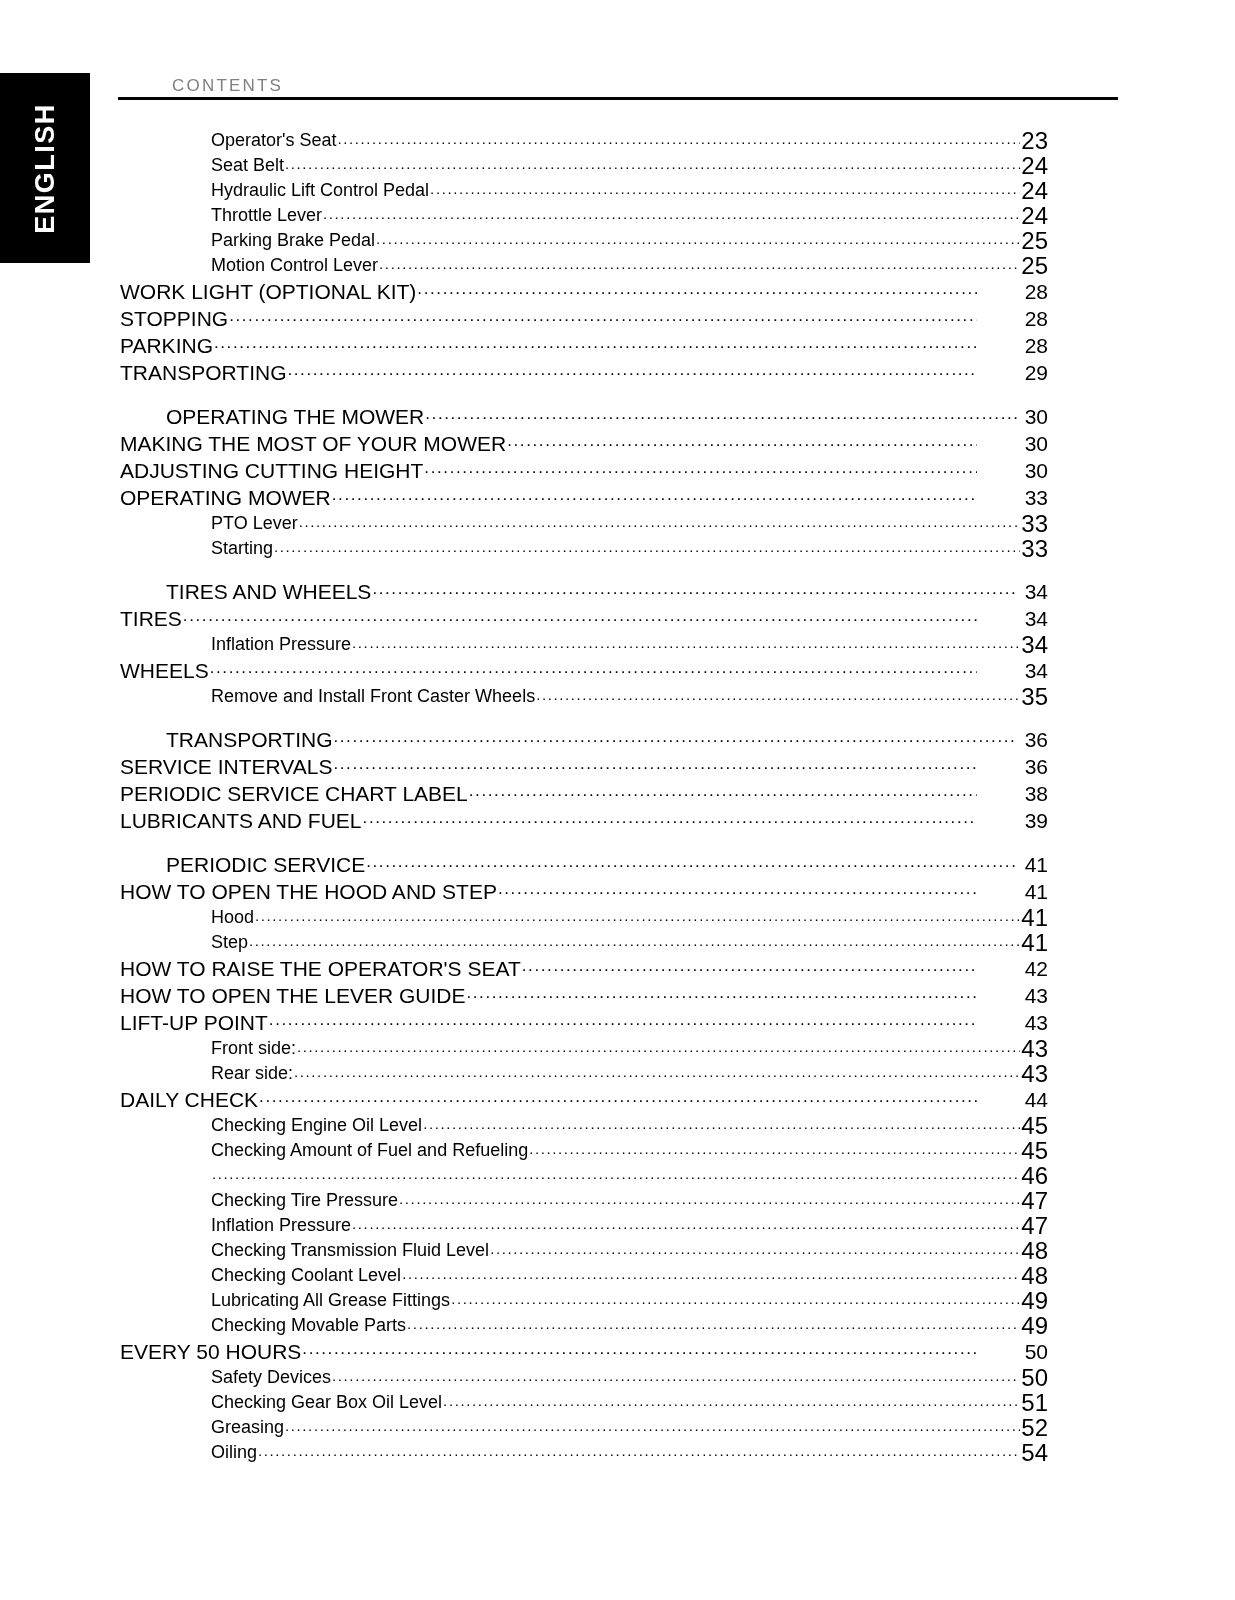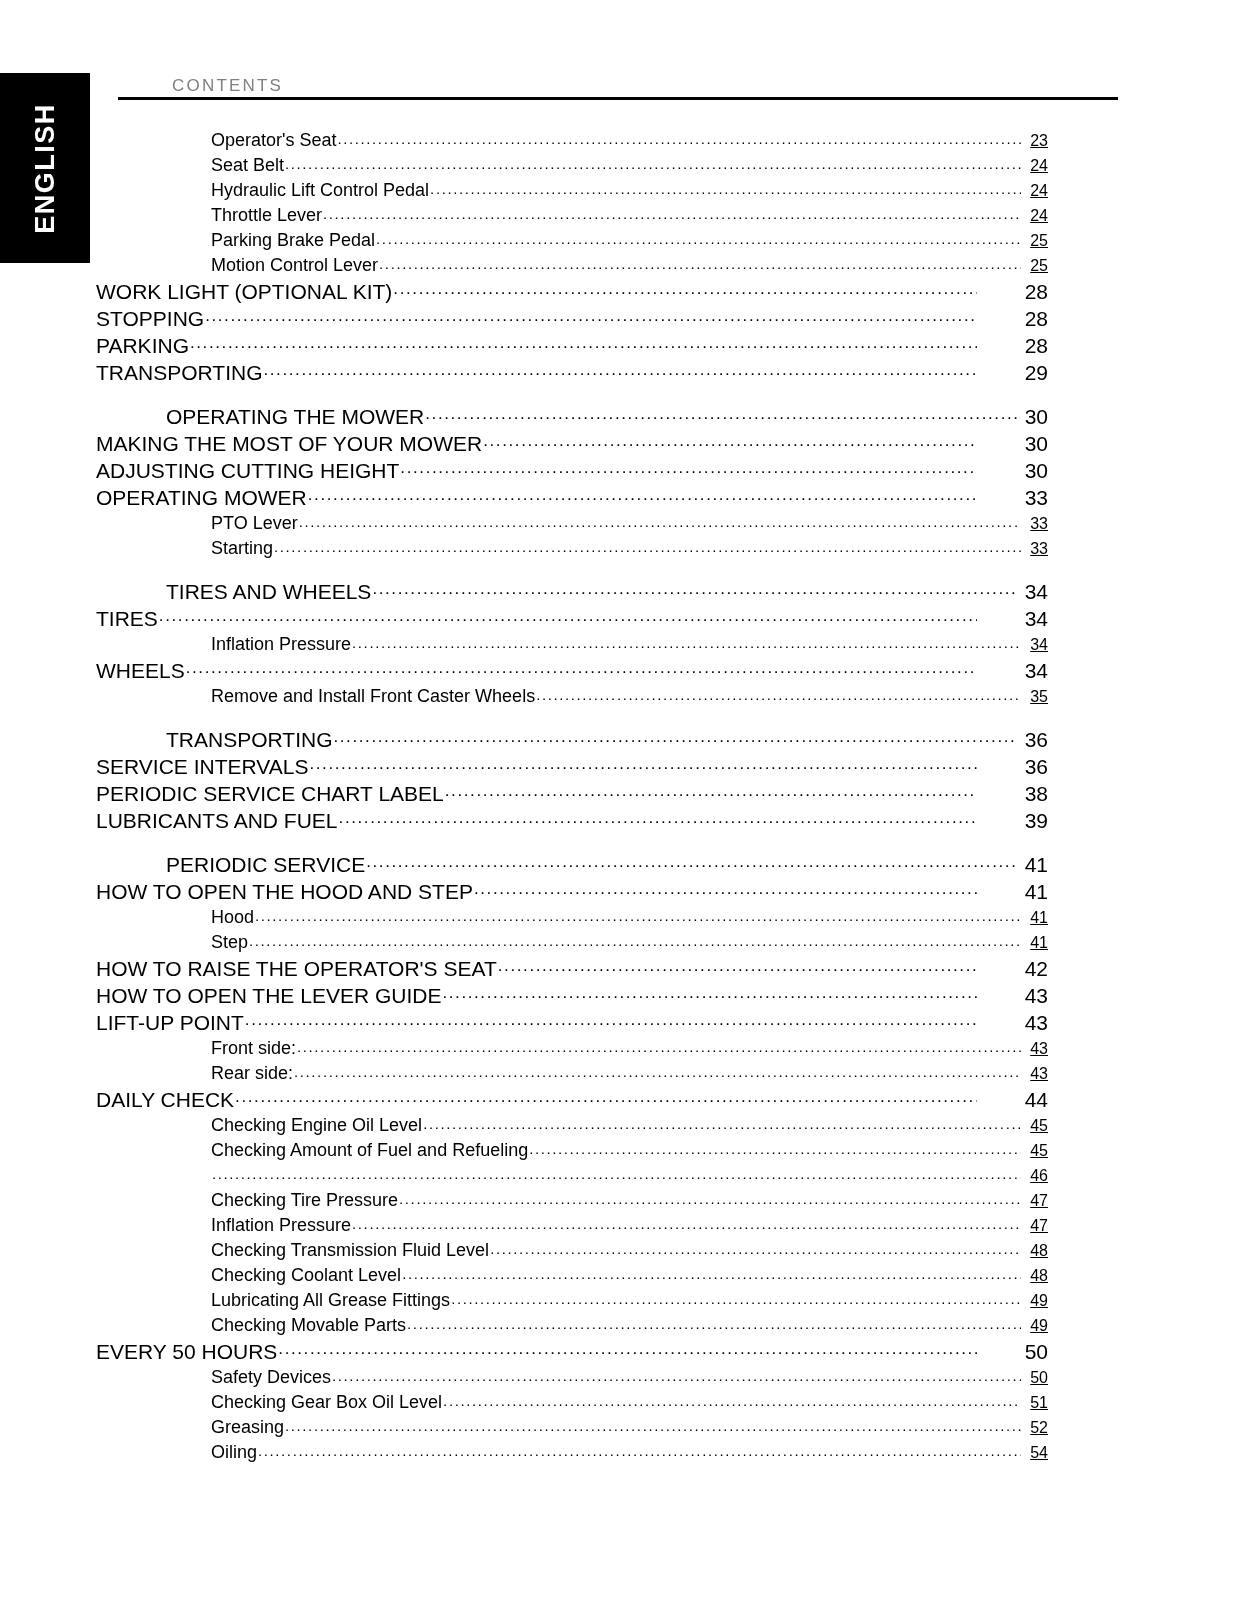--- a/index.html
+++ b/index.html
@@ -118,7 +118,7 @@
     font-size: 18px;
   }
   .lvl3 .toc-dots { font-size: 15px; position: relative; top: -2px; }
-  .lvl3 .toc-page { font-size: 16px; min-width: 26px; text-decoration: underline; }
+  .lvl3 .toc-page { font-size: 24px; min-width: 26px; }
 
   .group-gap { height: 17px; }
 </style>

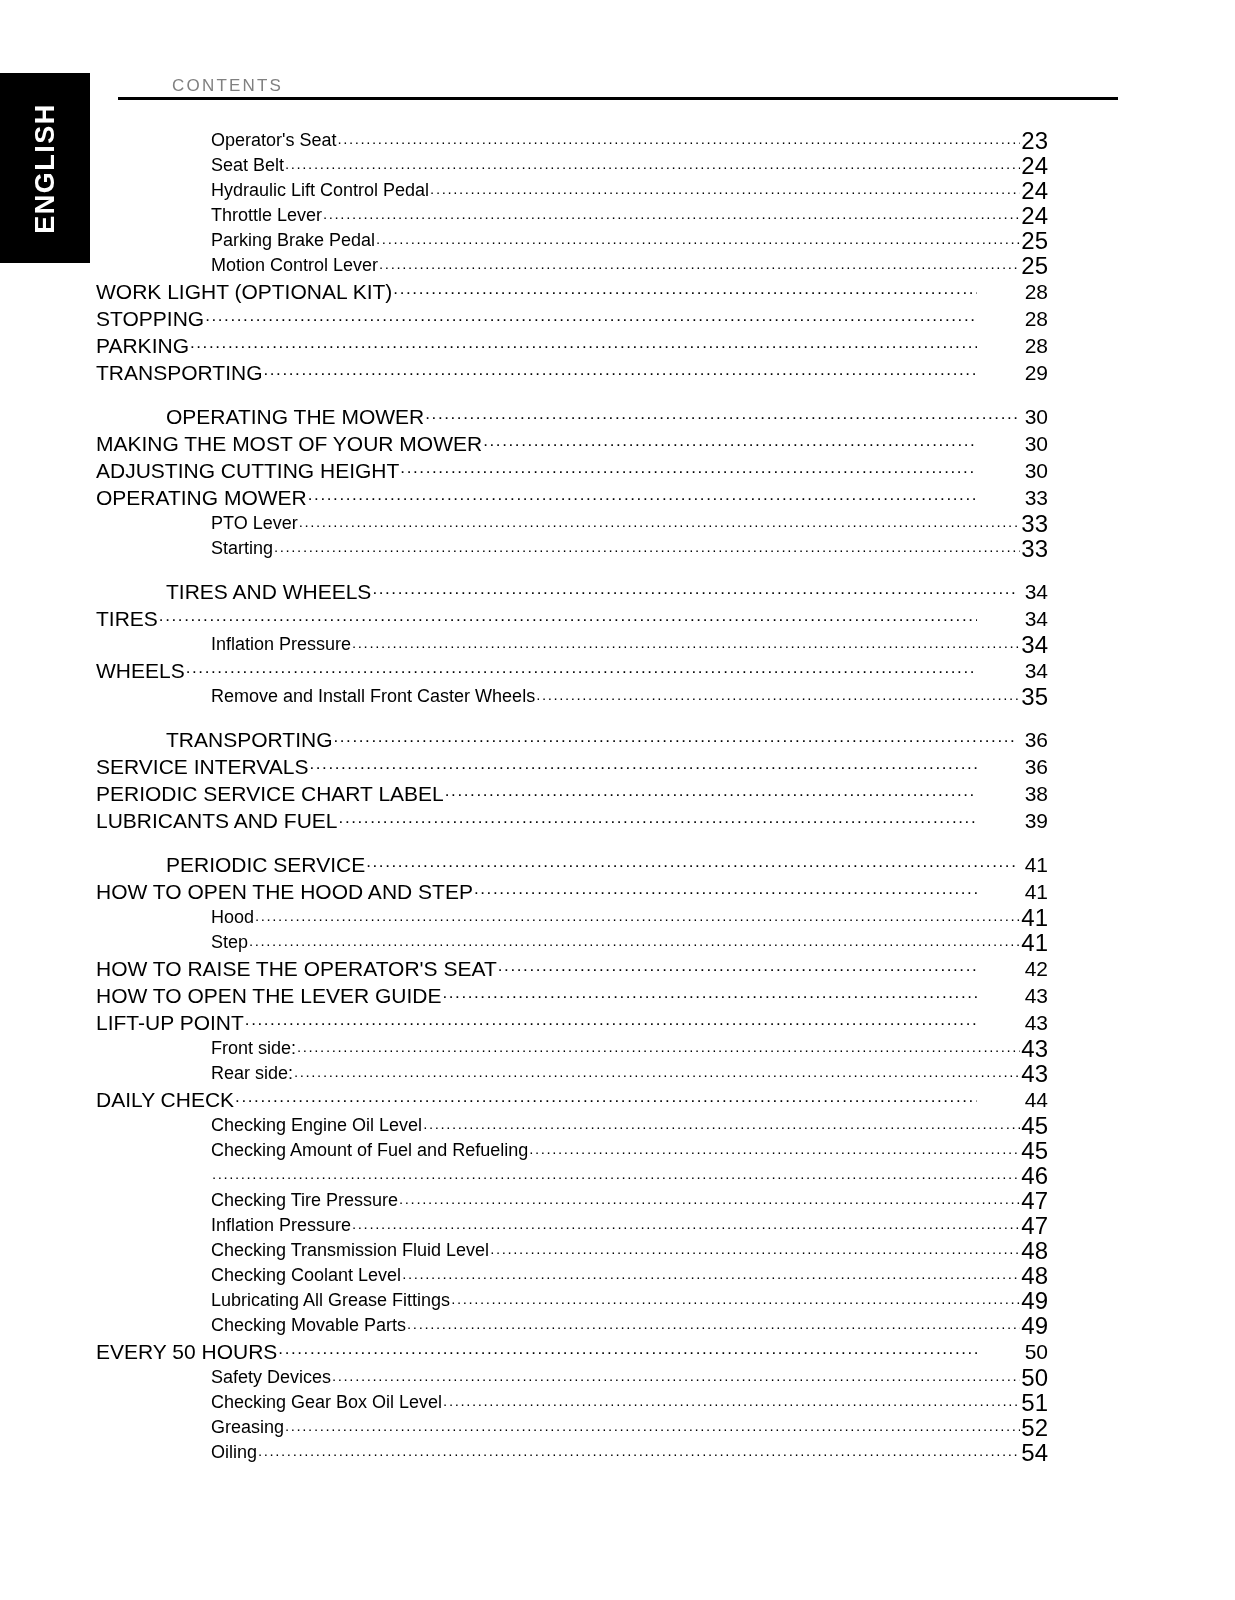--- a/index.html
+++ b/index.html
@@ -104,7 +104,7 @@
 
   
   .lvl2 {
-    padding-left: 96px;
+    padding-left: 120px;
     height: 27px;
     font-size: 21px;
   }

